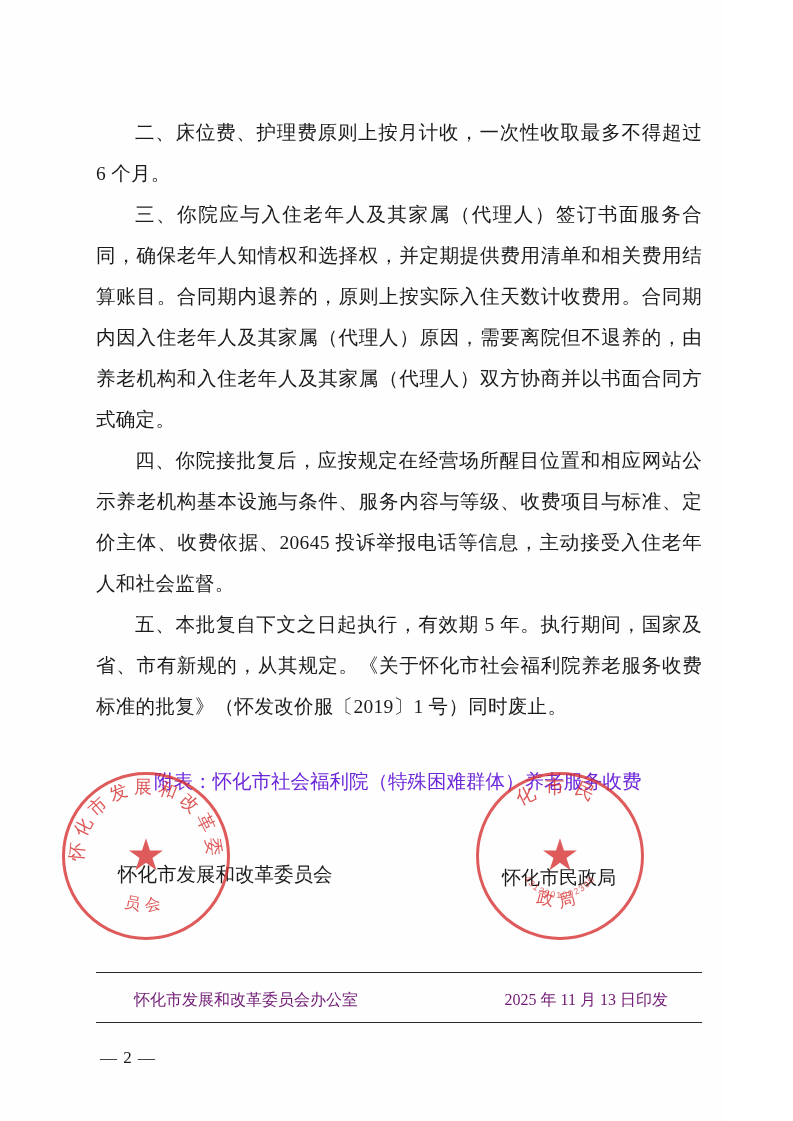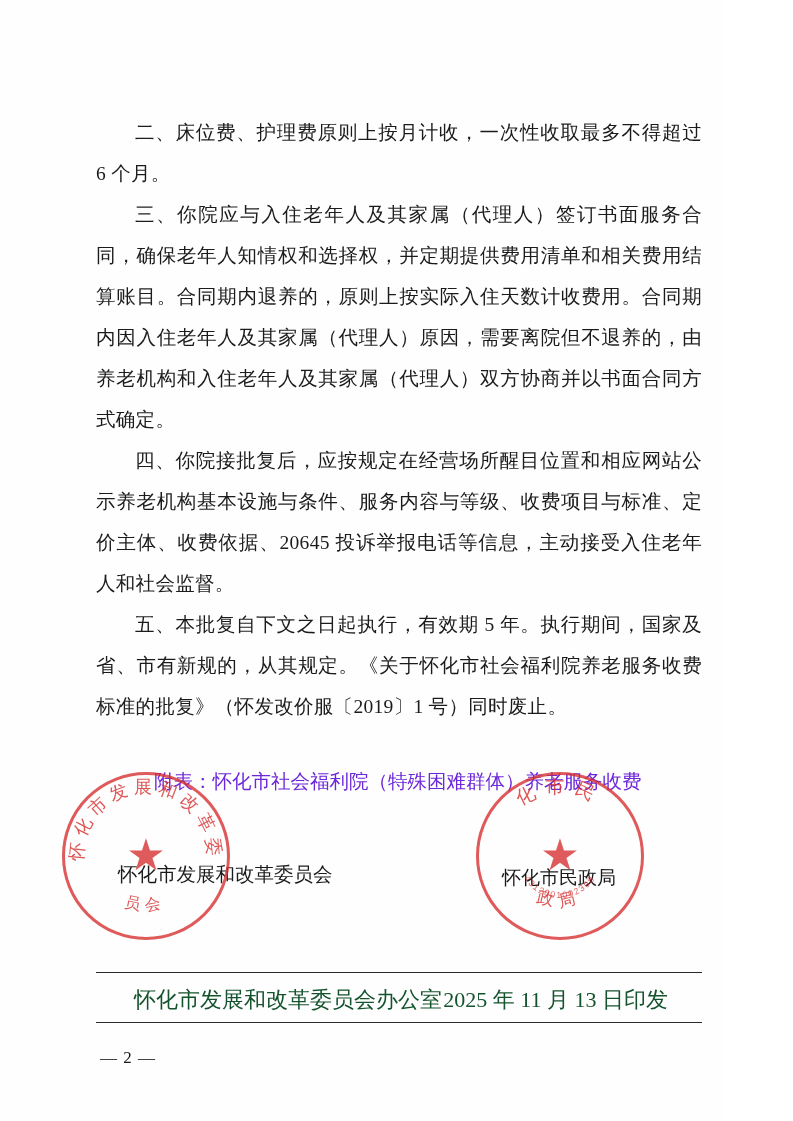--- a/index.html
+++ b/index.html
@@ -138,9 +138,9 @@
     top: 980px;
     width: 606px;
     height: 40px;
-    font-size: 22px;
+    font-size: 16px;
     line-height: 40px;
-    color: #14532d;
+    color: #701a75;
   }
   .footer-left {
     position: absolute;

